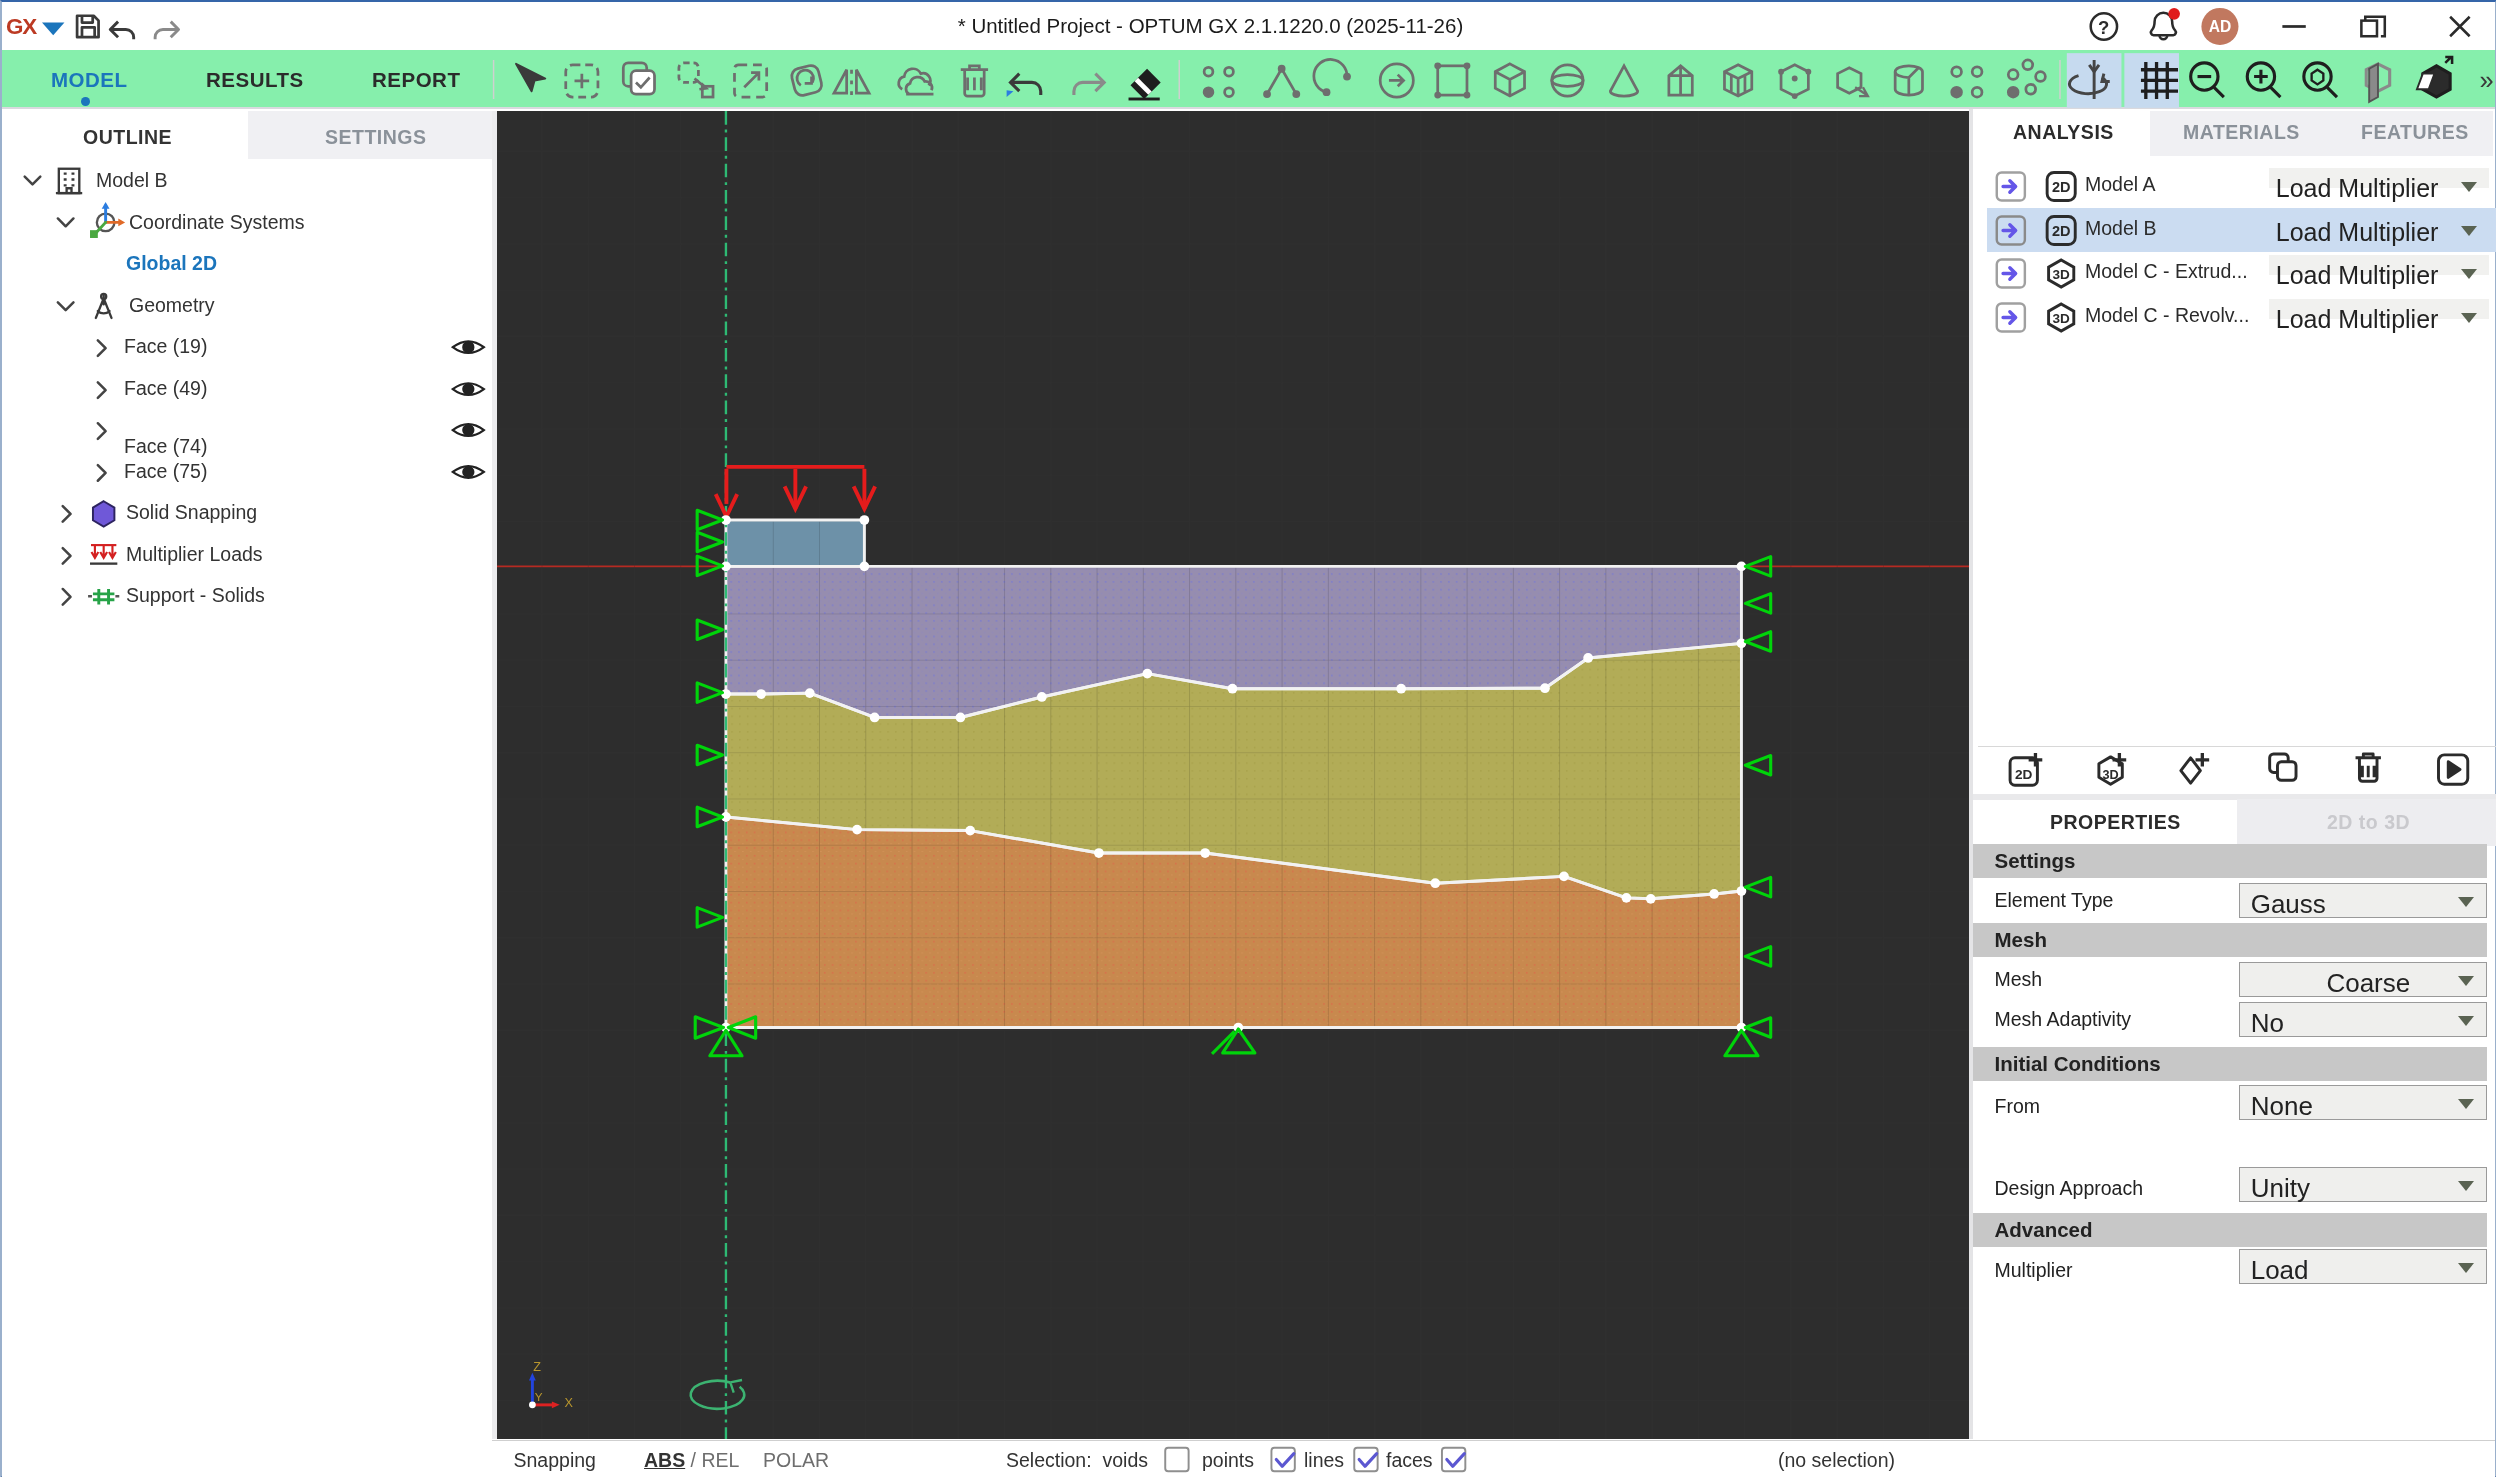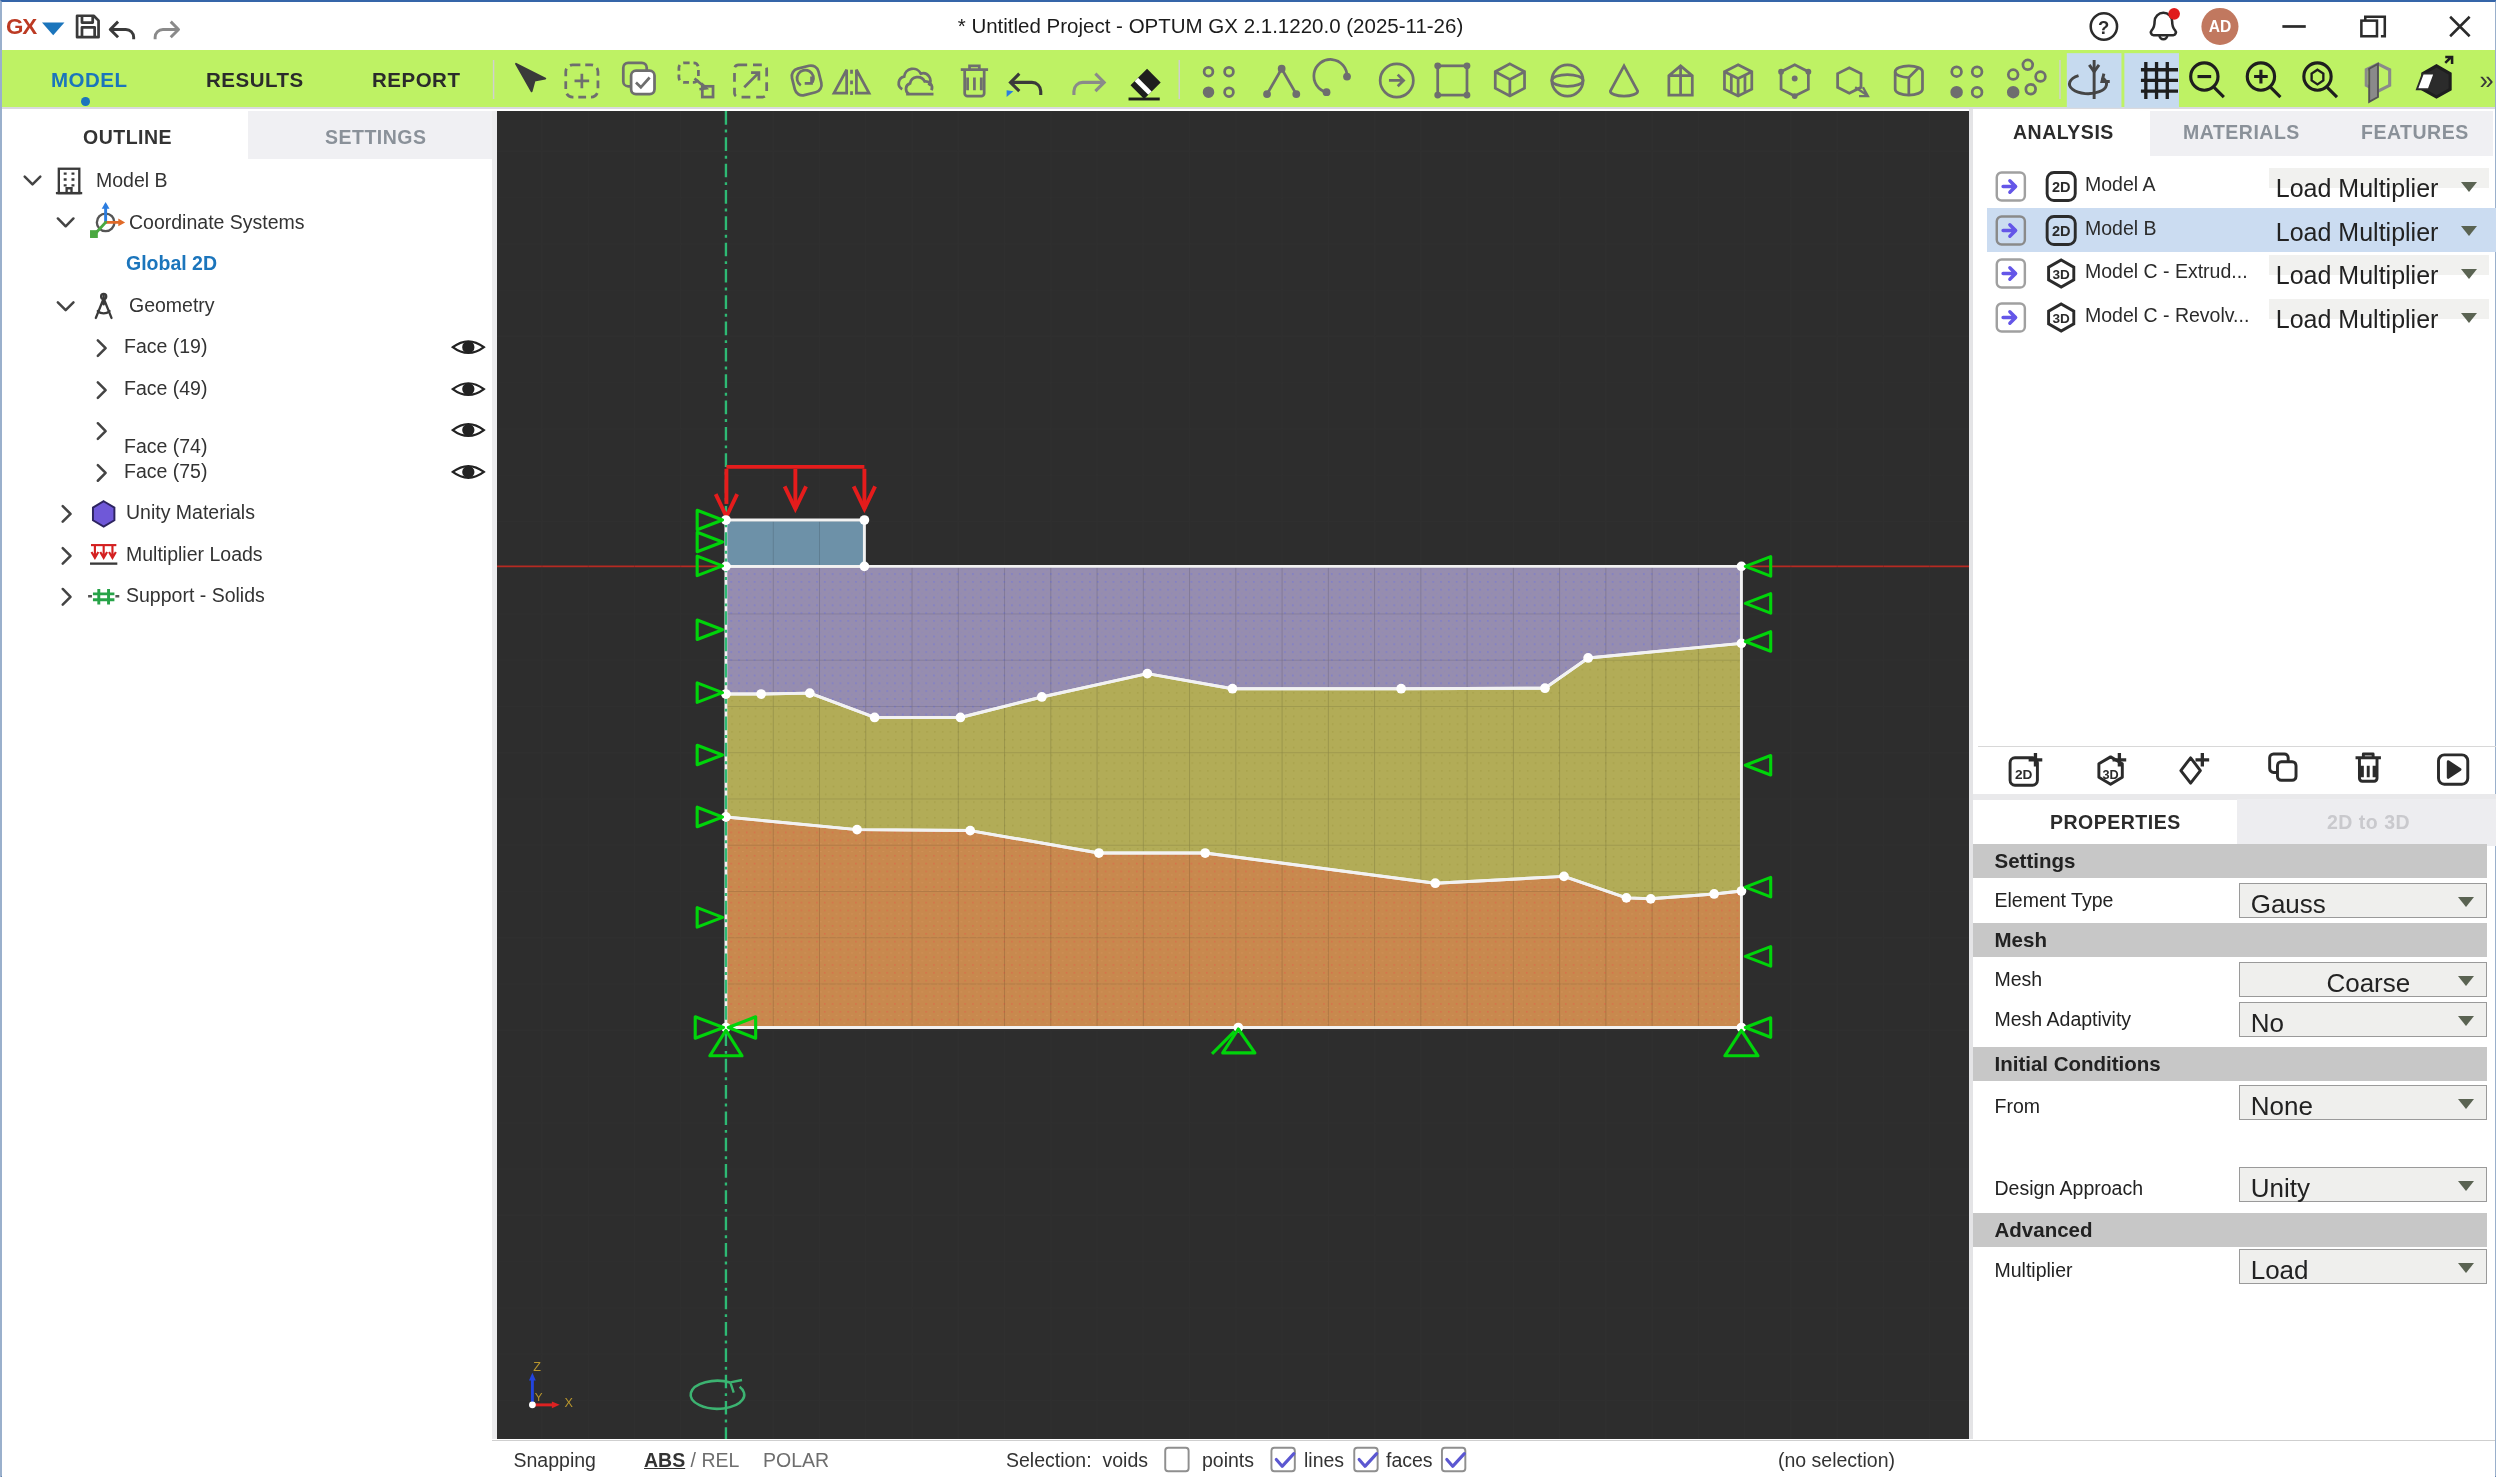--- a/index.html
+++ b/index.html
@@ -14,7 +14,7 @@
 #titletext { position:absolute; left:0; top:11.7px; width:2417px; text-align:center;
   font-size:20.5px; color:#1b1b1b; }
 
-#menurow { position:absolute; left:0; top:48px; width:2493px; height:59px; background:#bef264;
+#menurow { position:absolute; left:0; top:48px; width:2493px; height:59px; background:#86efac;
   border-bottom:2px solid #d9d9de; }
 .mtab { position:absolute; top:17.6px; font-size:20.5px; font-weight:bold; color:#2b2b2b; letter-spacing:0.5px;}
 

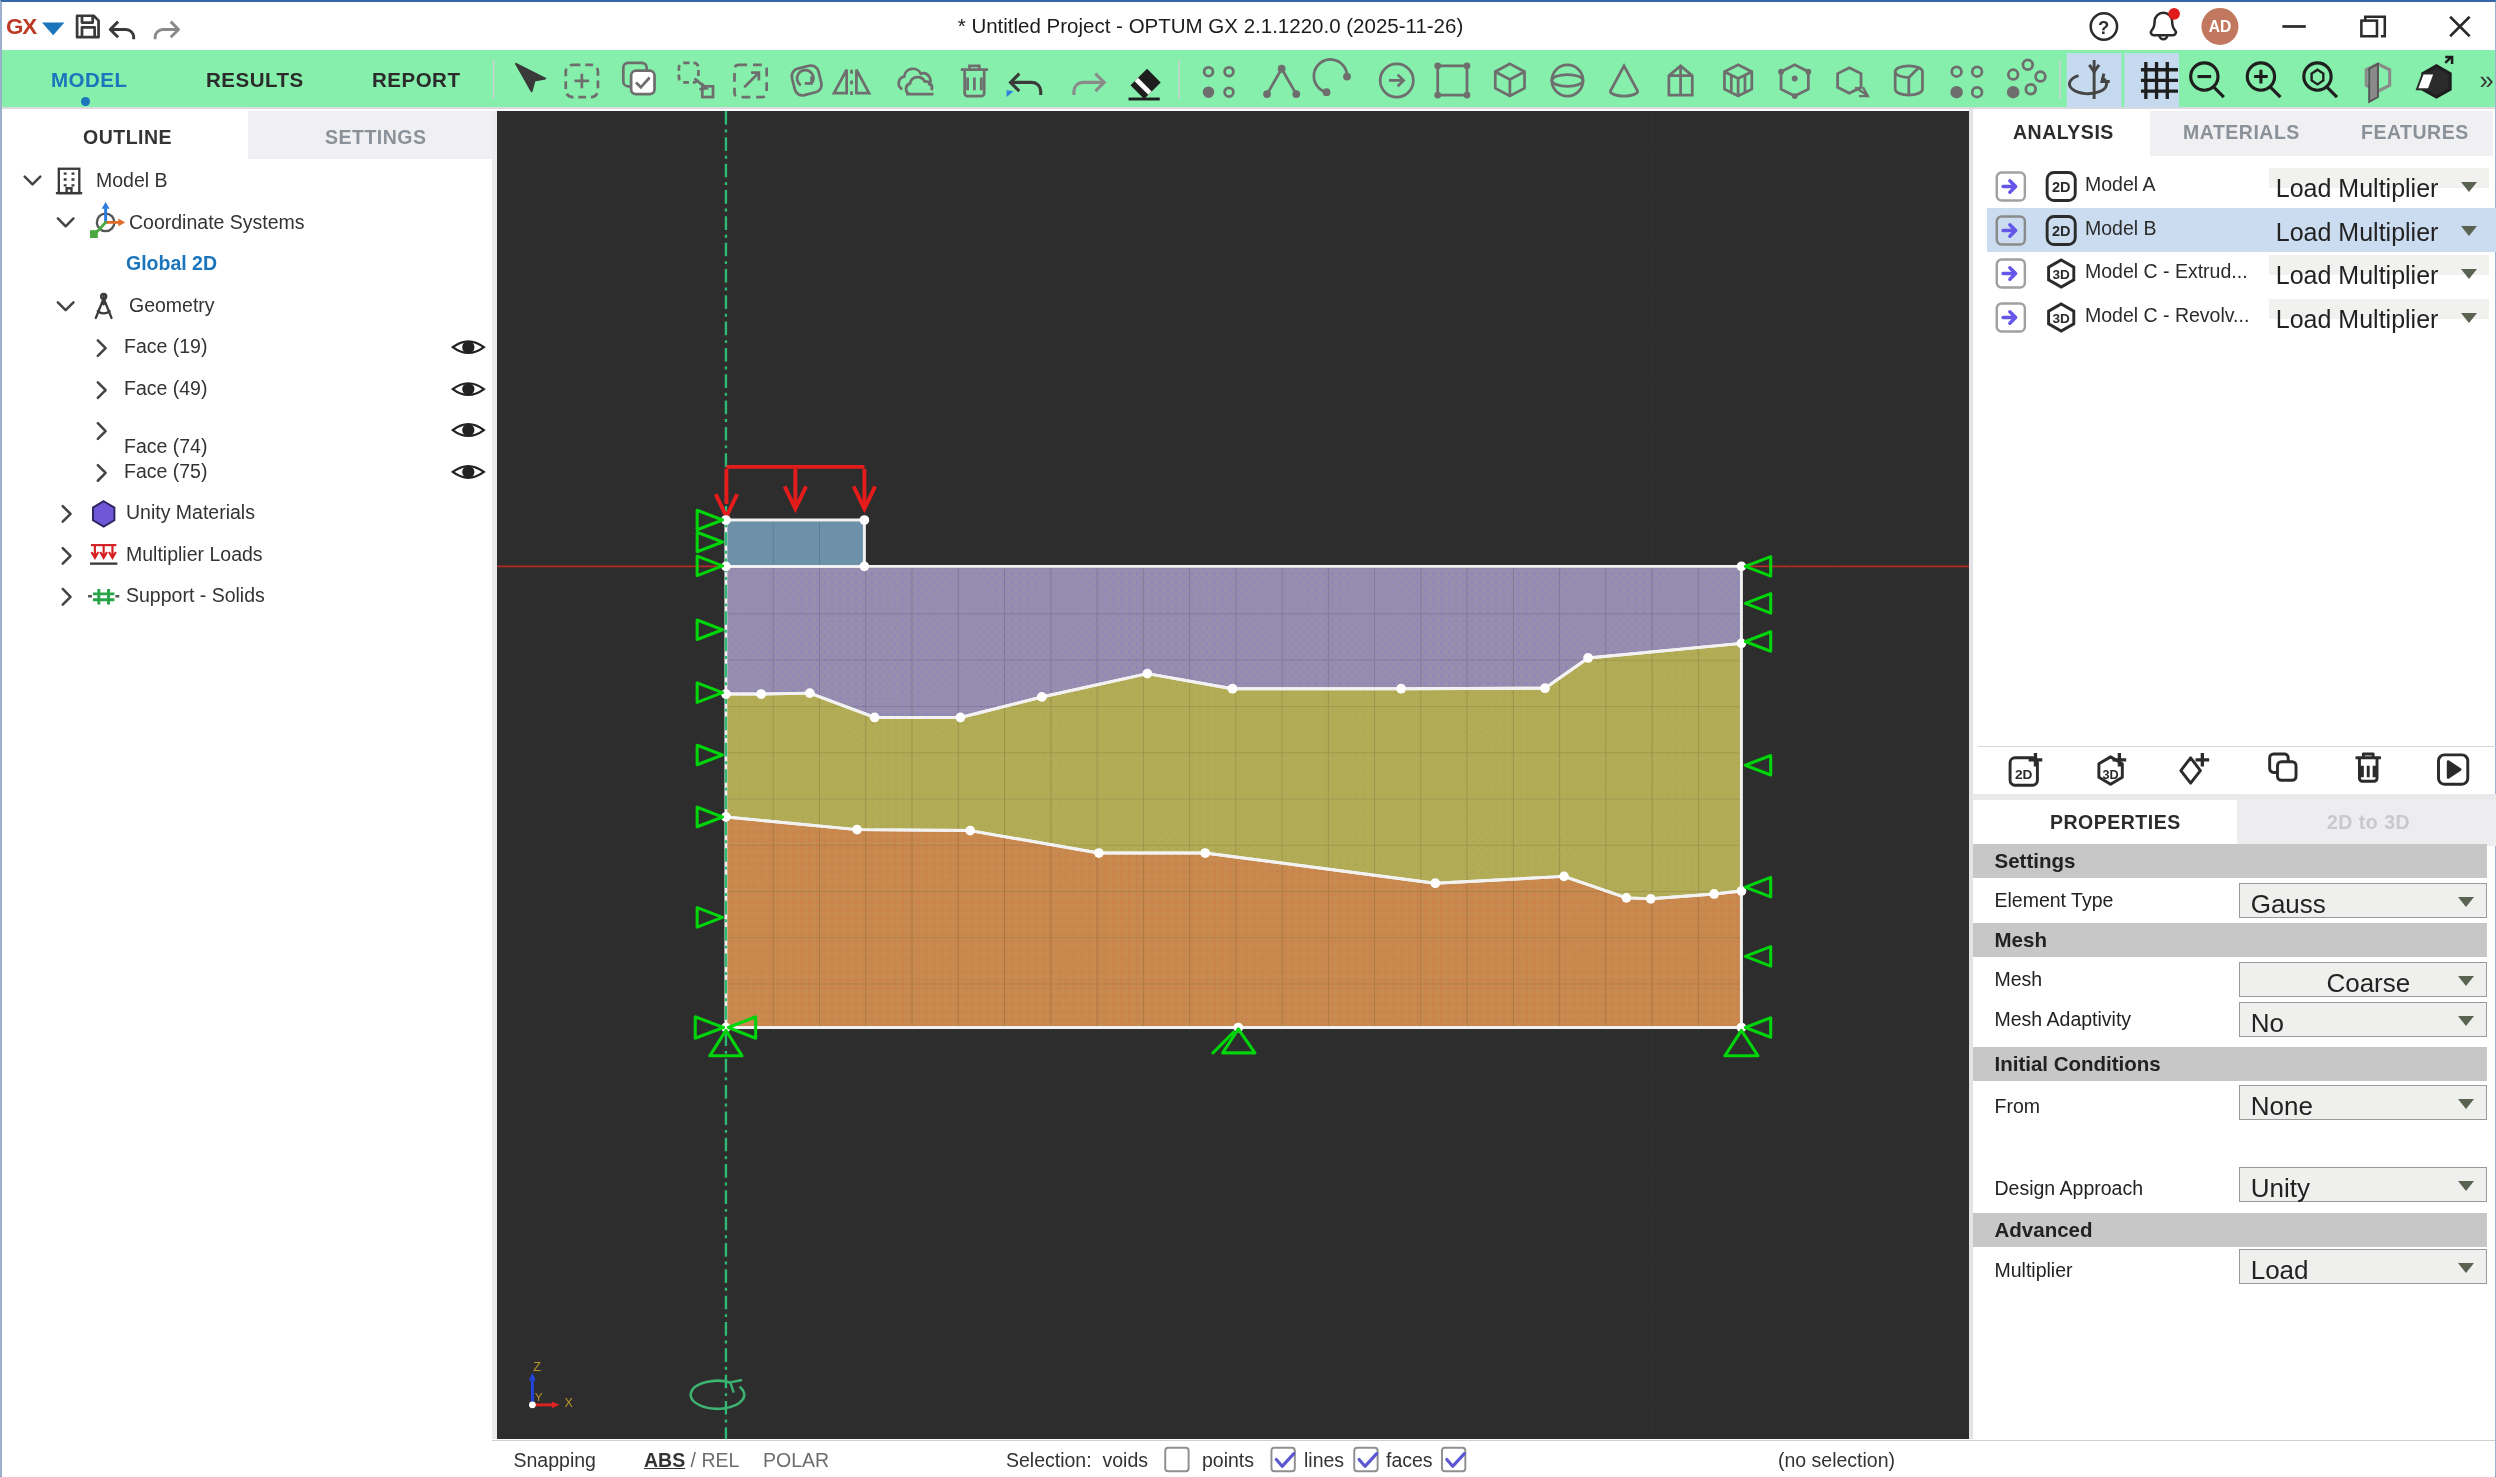--- a/index.html
+++ b/index.html
@@ -296,7 +296,7 @@
     <div class="treetext" style="left:122px;top:268px;">Face (49)</div>
     <div class="treetext" style="left:122px;top:326px;">Face (74)</div>
     <div class="treetext" style="left:122px;top:351px;">Face (75)</div>
-    <div class="treetext" style="left:124px;top:392px;">Unity Materials</div>
+    <div class="treetext" style="left:124px;top:392px;">Solid Snapping</div>
     <div class="treetext" style="left:124px;top:434px;">Multiplier Loads</div>
     <div class="treetext" style="left:124px;top:475px;">Support - Solids</div>
   </div>

